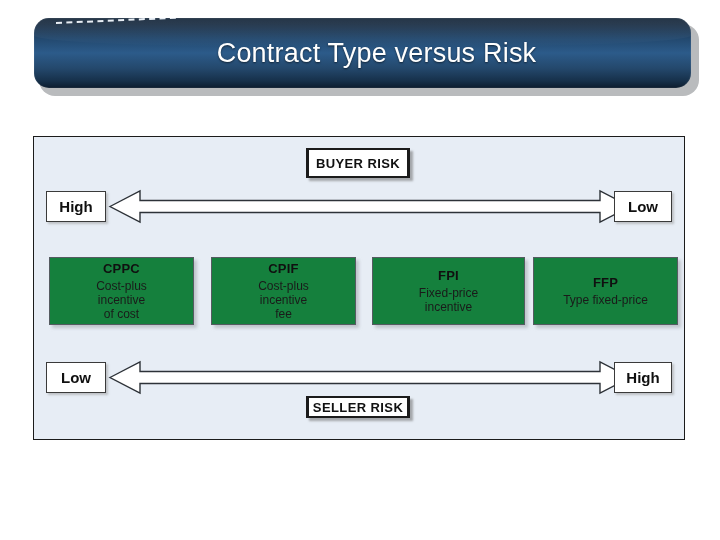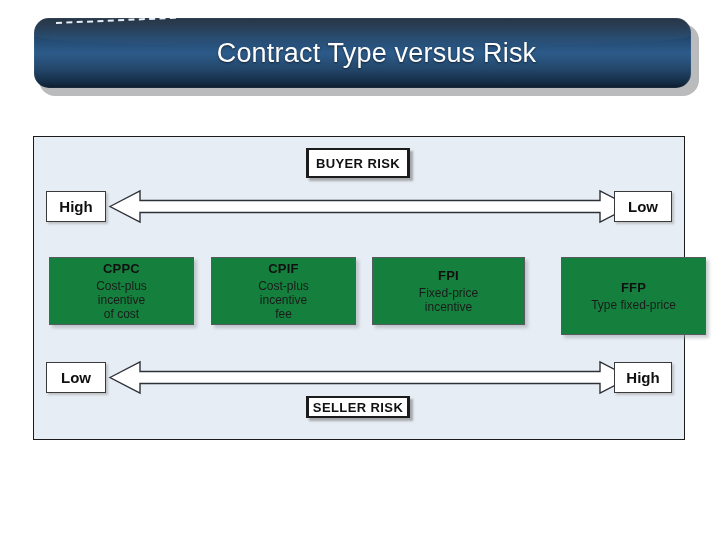--- a/index.html
+++ b/index.html
@@ -215,7 +215,7 @@
     <div class="desc"></div>
   </div>
 
-  <div class="abs type-box" style="left:527px; top:120px; width:145px; height:78px;">
+  <div class="abs type-box" style="left:499px; top:120px; width:145px; height:68px;">
     <div class="code">FFP</div>
     <div class="desc">Type fixed-price</div>
     <div class="desc"></div>

